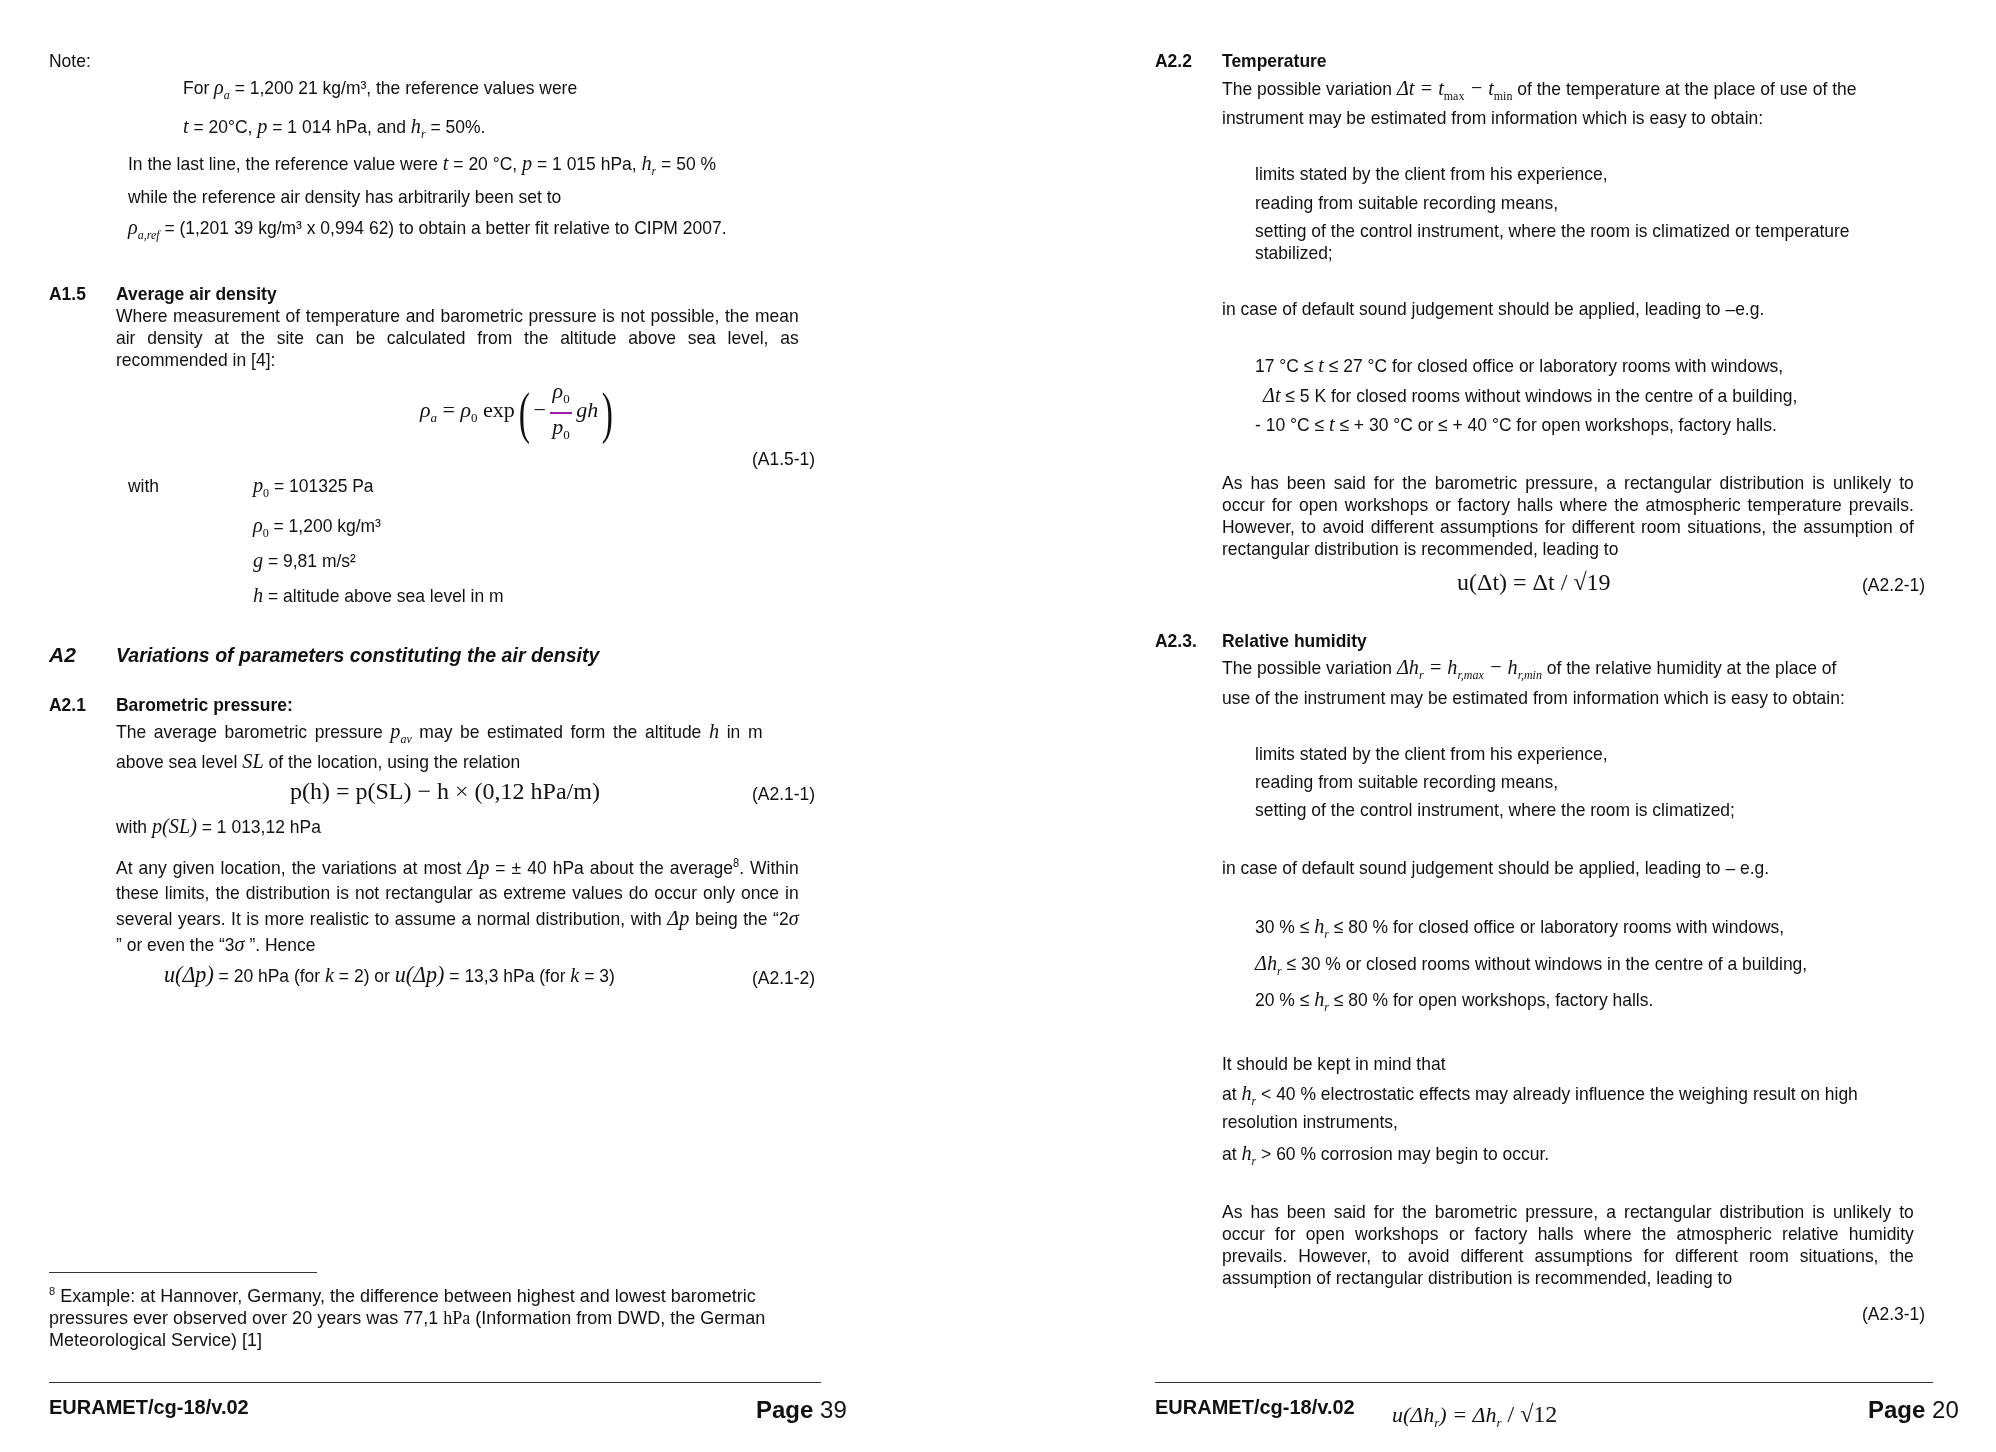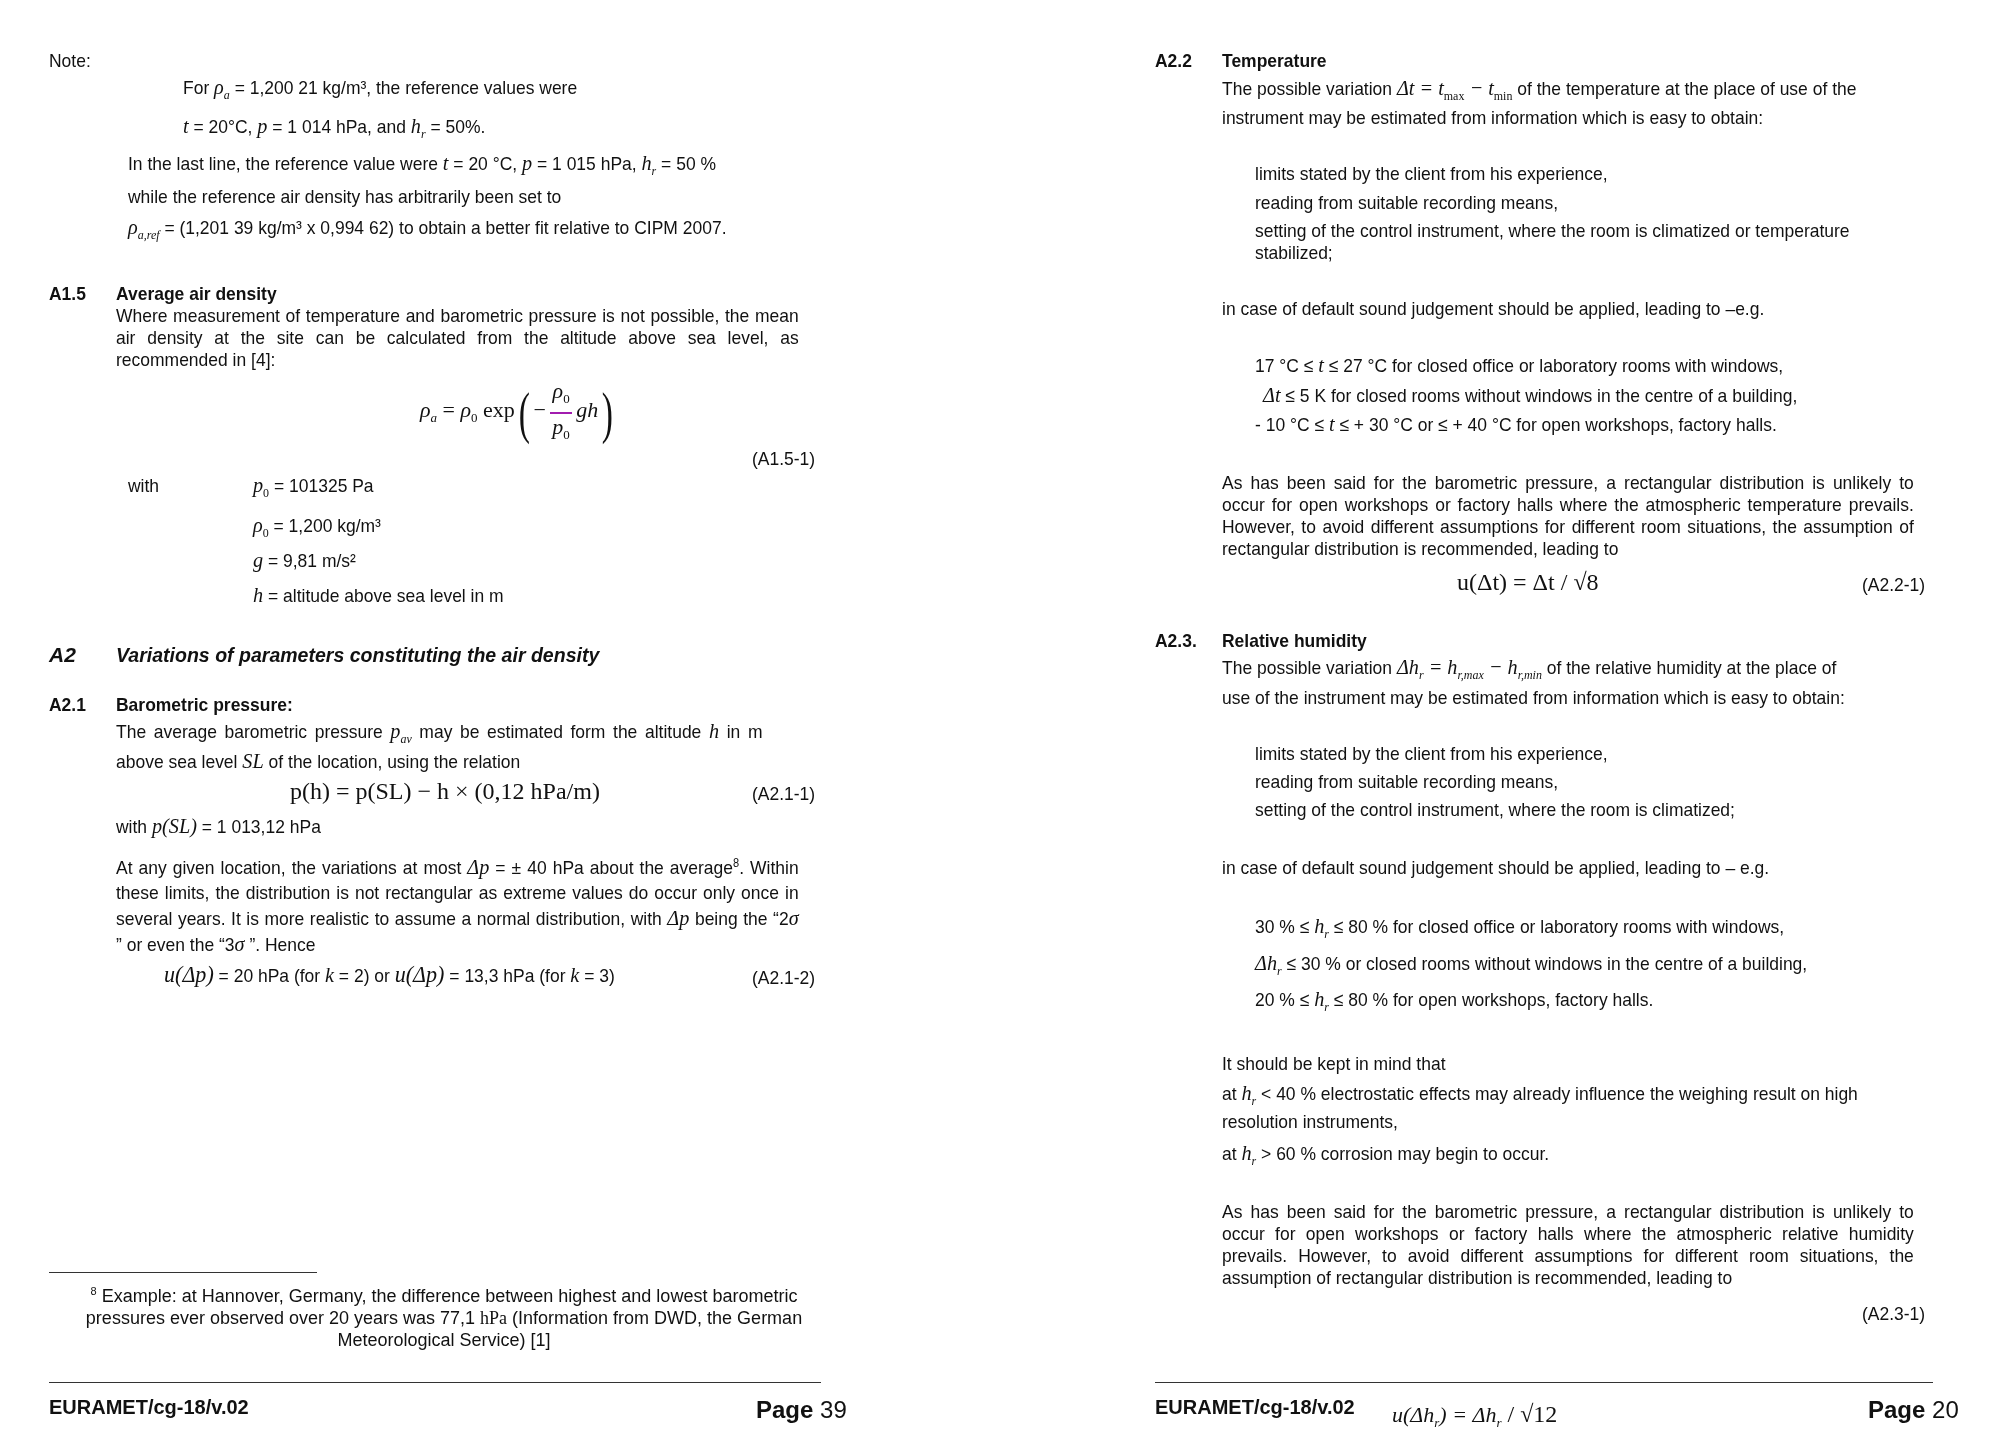--- a/index.html
+++ b/index.html
@@ -151,7 +151,7 @@
 
   <div class="para" style="left:72px; top:472px; width:752px;">As has been said for the barometric pressure, a rectangular distribution is unlikely to occur for open workshops or factory halls where the atmospheric temperature prevails. However, to avoid different assumptions for different room situations, the assumption of rectangular distribution is recommended, leading to</div>
 
-  <div class="abs m" style="left:307px; top:569px; font-style:normal; font-size:24px;">u(Δt) = Δt / √8</div>
+  <div class="abs m" style="left:307px; top:569px; font-style:normal; font-size:24px;">u(Δt) = Δt / √19</div>
   <div class="abs t eqlabel" style="left:712px; top:574px;">(A2.2-1)</div>
 
   <div class="abs t b" style="left:5px; top:630px;">A2.3.</div>

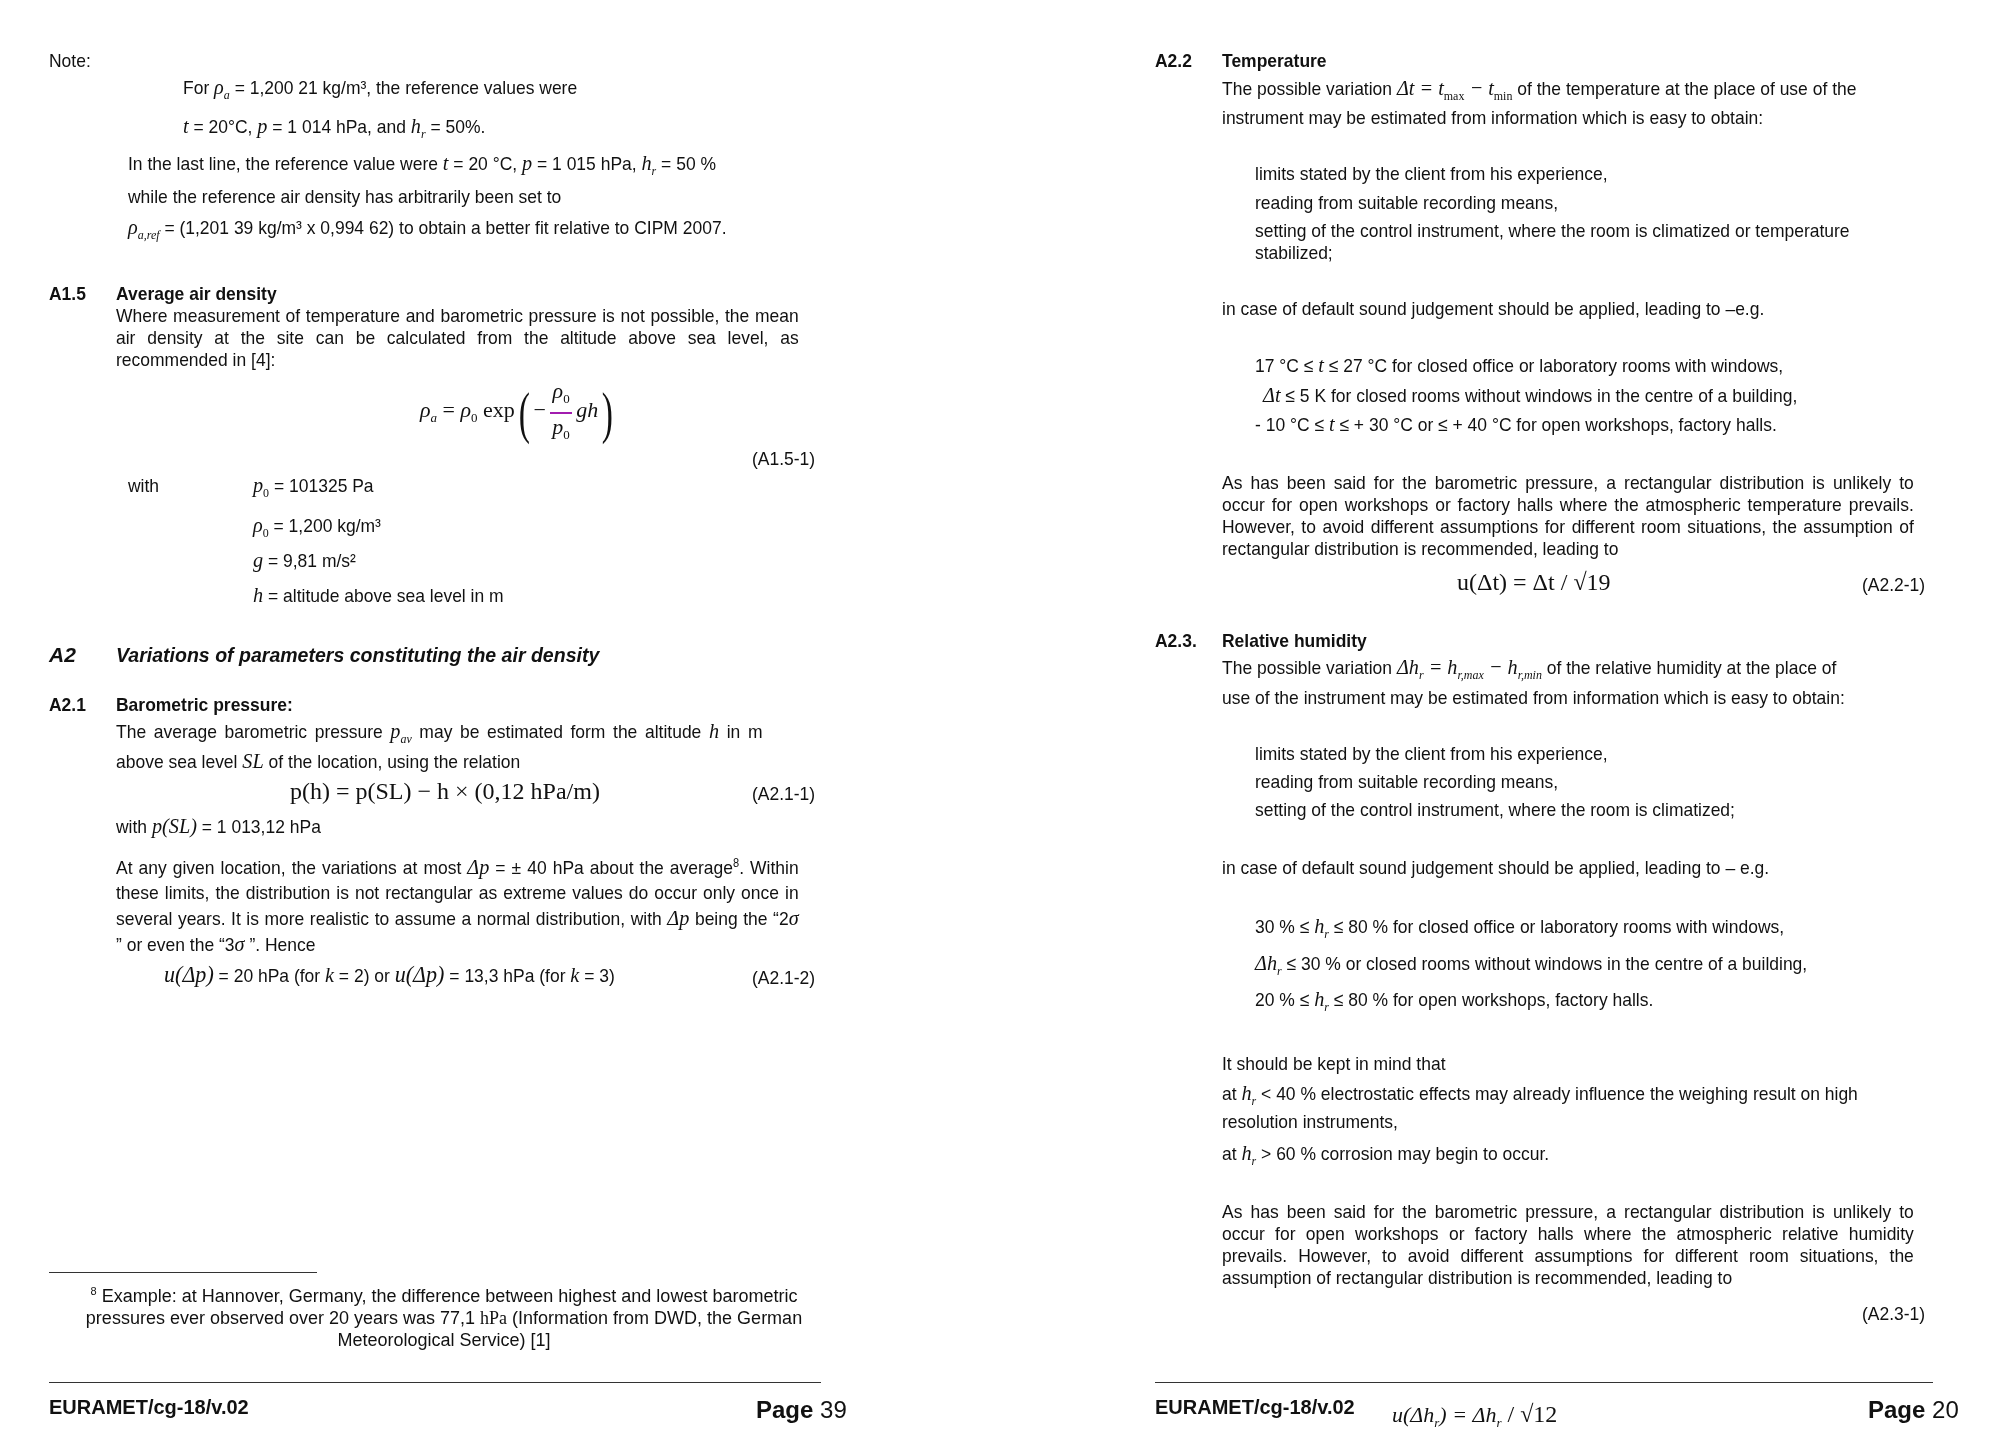--- a/index.html
+++ b/index.html
@@ -112,7 +112,7 @@
   <div class="abs t eqlabel" style="left:752px; top:967px;">(A2.1-2)</div>
 
   <div class="hr" style="left:49px; top:1272px; width:268px;"></div>
-  <div class="abs foot" style="left:49px; top:1280px; width:790px; white-space:normal;text-align:center;">
+  <div class="abs foot" style="left:49px; top:1280px; width:790px; white-space:normal;">
     <sup style="font-size:11px;">8</sup><span> Example: at Hannover, Germany, the difference between highest and lowest barometric pressures ever observed over 20 years was 77,1 </span><span style="font-family:'Liberation Serif', serif;">hPa</span><span> (Information from DWD, the German Meteorological Service) [1]</span>
   </div>
 

